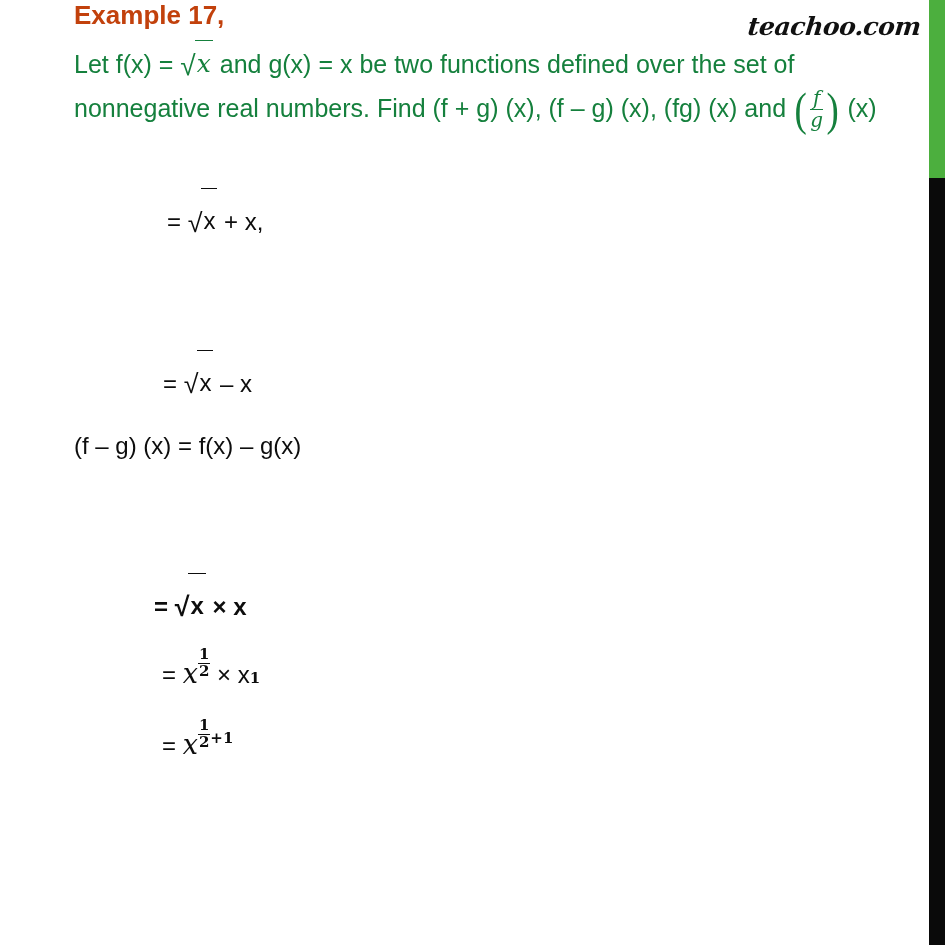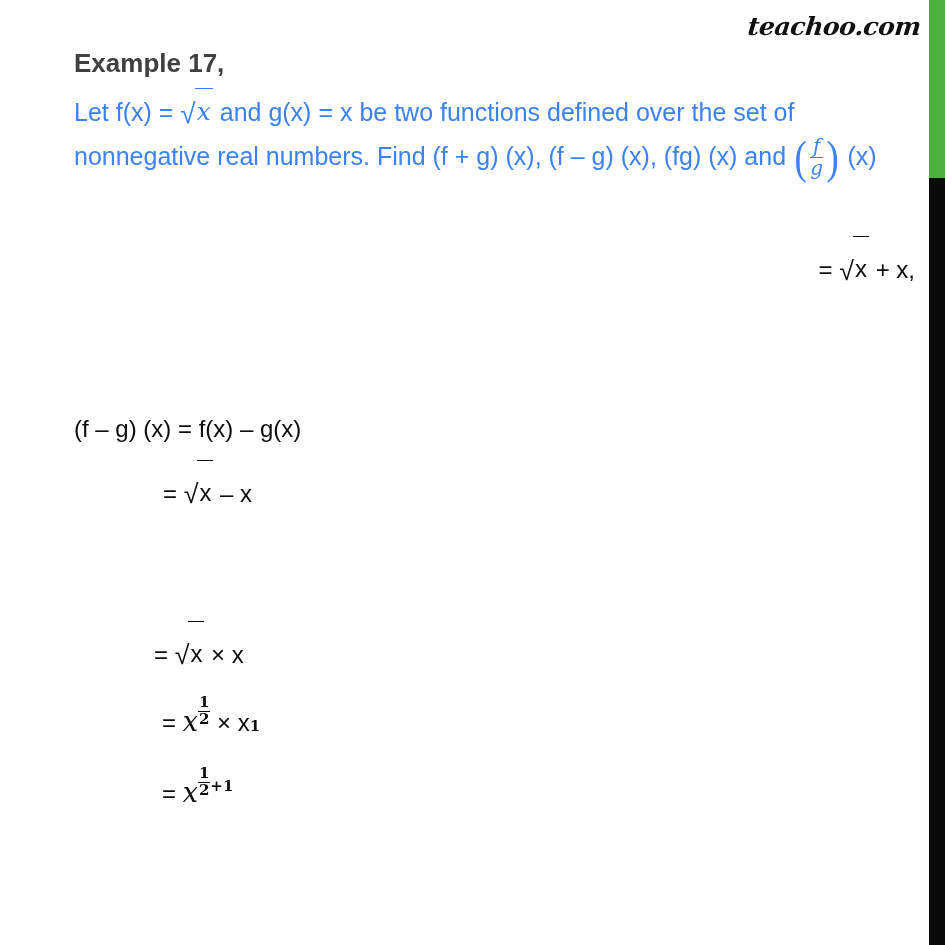--- a/index.html
+++ b/index.html
@@ -64,10 +64,9 @@
   }
 
   .q-heading {
-    color: #404040;
+    color: #c2410c;
     font-weight: bold;
     font-size: 26px;
-    margin-top: 48px;
     line-height: 1.2;
   }
 

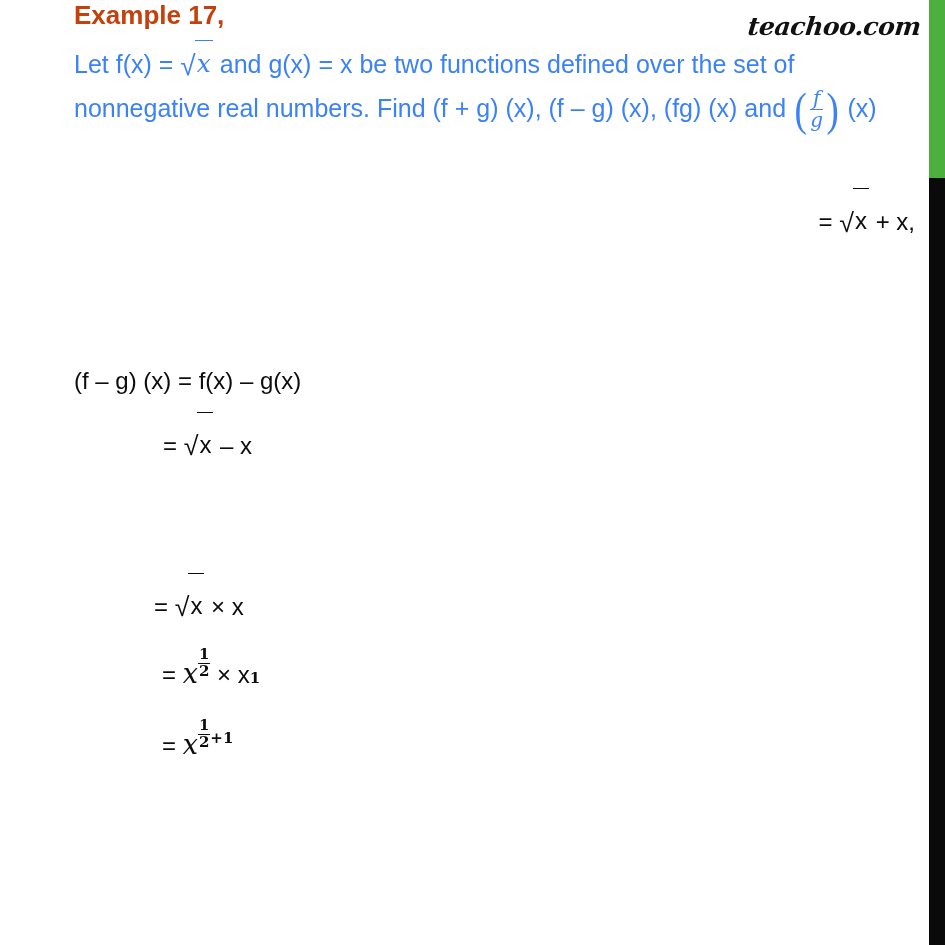--- a/index.html
+++ b/index.html
@@ -71,7 +71,7 @@
   }
 
   .q-body {
-    color: #3b82f6;
+    color: #15803d;
     font-size: 25px;
     line-height: 43px;
     margin-top: 9px;

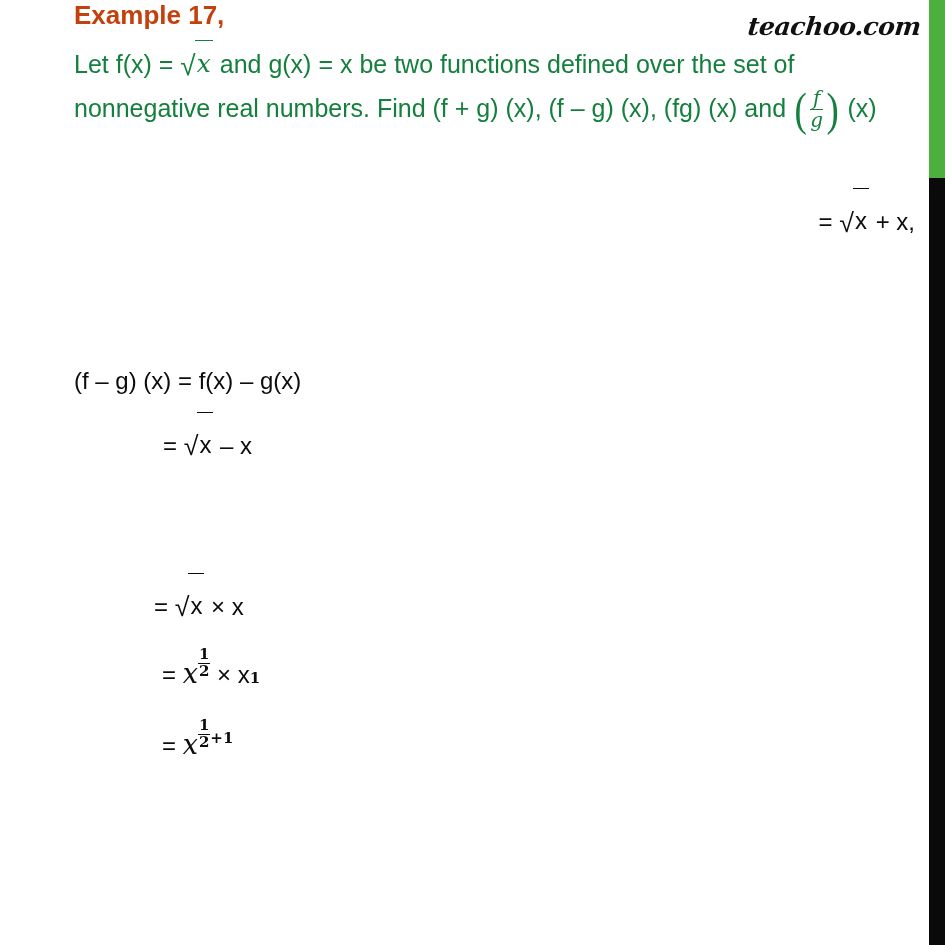--- a/index.html
+++ b/index.html
@@ -145,7 +145,7 @@
   .sp-1 { height: 96px; }
   .sp-2 { height: 96px; }
 
-  .ind-a { padding-left: 93px; text-align: right; }
+  .ind-a { padding-left: 93px; }
   .ind-b { padding-left: 89px; }
   .ind-c { padding-left: 80px; }
   .ind-d { padding-left: 88px; }

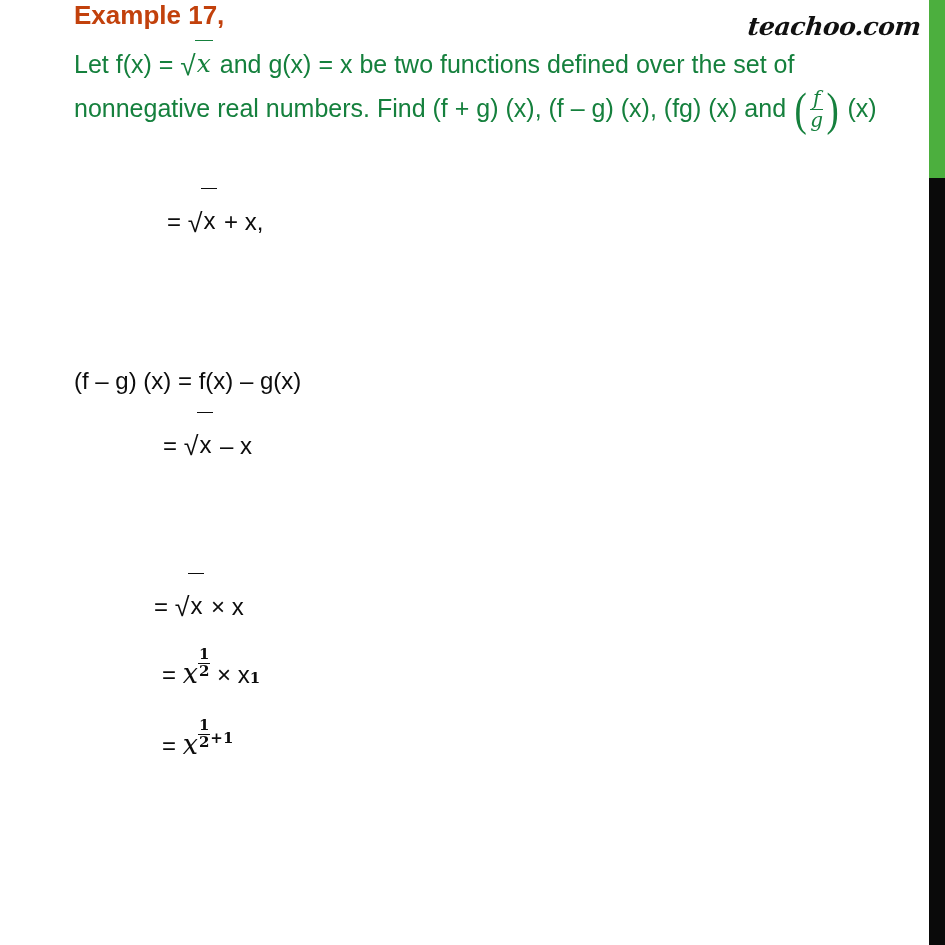--- a/index.html
+++ b/index.html
@@ -213,8 +213,8 @@
     <div class="sp-1"></div>
 
     <div class="eq-group">
+      <div class="eqline eq-cont ind-b"><span>=  </span><span class="sqrt"><span class="radsym">√</span><span class="rad">x</span></span><span> – x</span></div>
       <div class="eqline eq-main">(f – g) (x) = f(x) – g(x)</div>
-      <div class="eqline eq-cont ind-b"><span>=  </span><span class="sqrt"><span class="radsym">√</span><span class="rad">x</span></span><span> – x</span></div>
     </div>
 
     <div class="sp-2"></div>

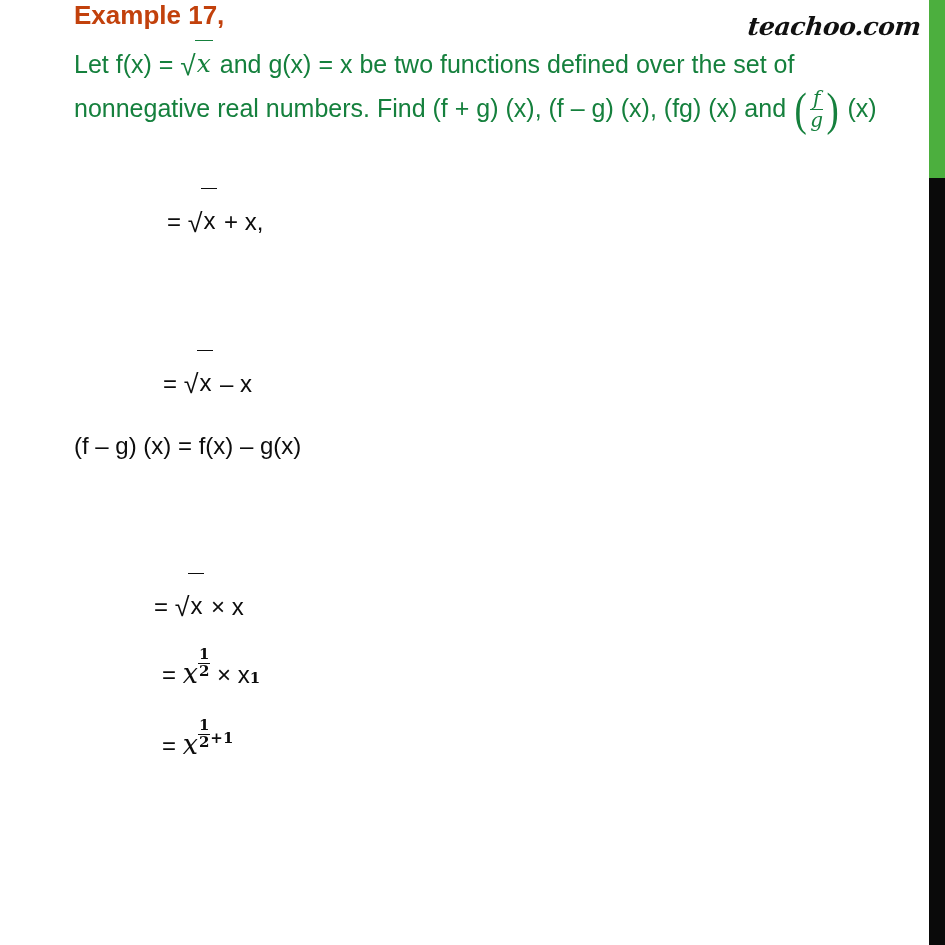--- a/index.html
+++ b/index.html
@@ -147,7 +147,7 @@
 
   .ind-a { padding-left: 93px; }
   .ind-b { padding-left: 89px; }
-  .ind-c { padding-left: 80px; }
+  .ind-c { padding-left: 80px; font-weight: bold; }
   .ind-d { padding-left: 88px; }
 
   .eqline { line-height: 62px; white-space: nowrap; }

